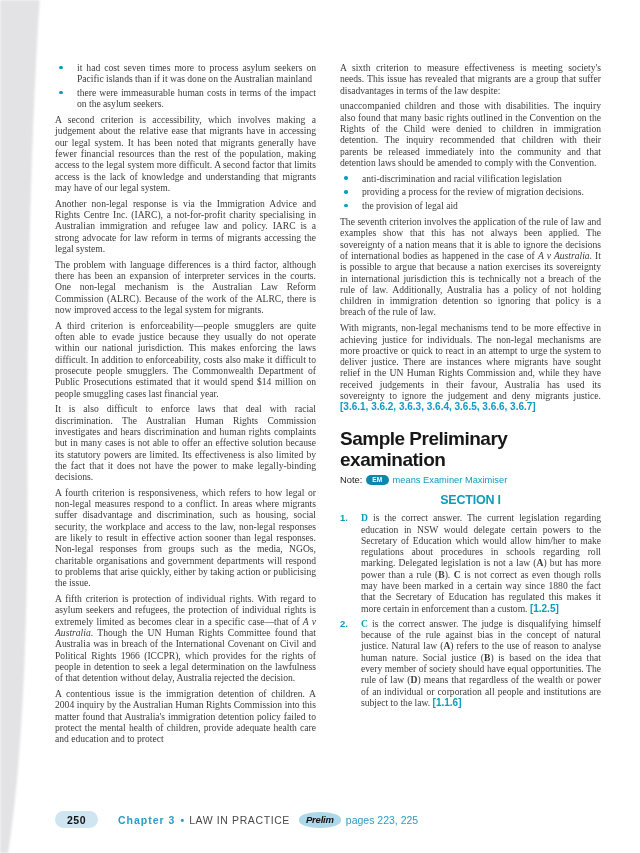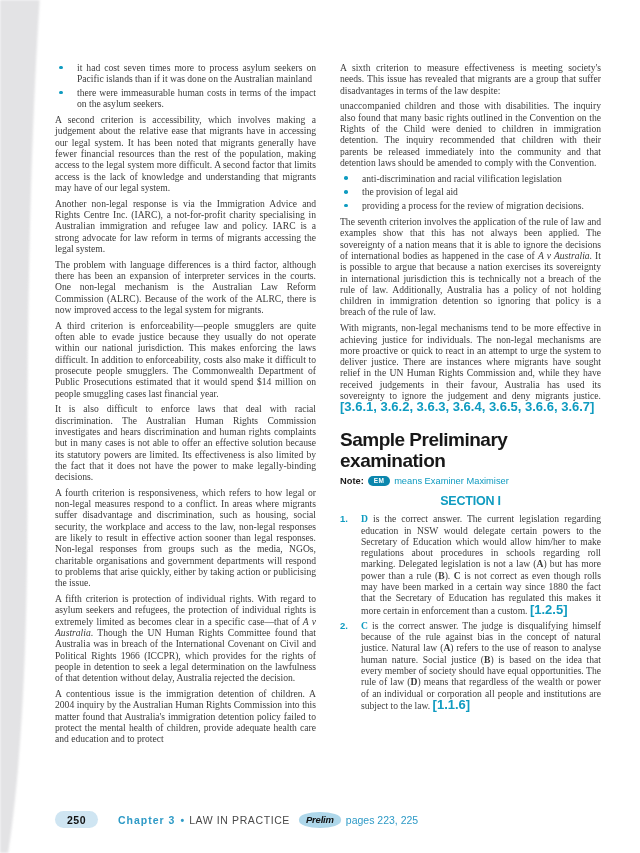--- a/index.html
+++ b/index.html
@@ -85,8 +85,8 @@
       <p><span>unaccompanied children and those with disabilities. The inquiry also found that many basic rights outlined in the Convention on the Rights of the Child were denied to children in immigration detention. The inquiry recommended that children with their parents be released immediately into the community and that detention laws should be amended to comply with the Convention.</span></p>
       <ul class="bullets">
         <li><span class="dot"></span><span>anti-discrimination and racial vilification legislation</span></li>
+        <li><span class="dot"></span><span>providing a process for the review of migration decisions.</span></li>
         <li><span class="dot"></span><span>the provision of legal aid</span></li>
-        <li><span class="dot"></span><span>providing a process for the review of migration decisions.</span></li>
       </ul>
       <p><span>The seventh criterion involves the application of the rule of law and examples show that this has not always been applied. The sovereignty of a nation means that it is able to ignore the decisions of international bodies as happened in the case of </span><span class="i">A v Australia</span><span>. It is possible to argue that because a nation exercises its sovereignty in international jurisdiction this is technically not a breach of the rule of law. Additionally, Australia has a policy of not holding children in immigration detention so ignoring that policy is a breach of the rule of law.</span></p>
       <p><span>With migrants, non-legal mechanisms tend to be more effective in achieving justice for individuals. The non-legal mechanisms are more proactive or quick to react in an attempt to urge the system to deliver justice. There are instances where migrants have sought relief in the UN Human Rights Commission and, while they have received judgements in their favour, Australia has used its sovereignty to ignore the judgement and deny migrants justice. </span><span class="cite">[3.6.1, 3.6.2, 3.6.3, 3.6.4, 3.6.5, 3.6.6, 3.6.7]</span></p>

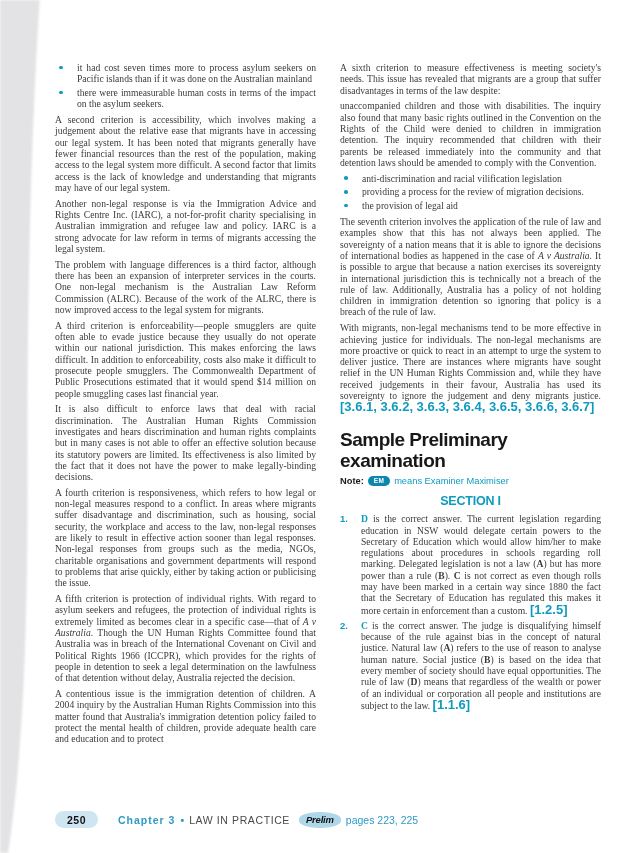--- a/index.html
+++ b/index.html
@@ -19,7 +19,7 @@
   .i{font-style:italic;}
   .b{font-weight:bold;}
   .bc{font-weight:bold;color:var(--accent,#0f9bc0);}
-  .cite{font-weight:bold;color:var(--accent,#0f9bc0);font-family:"Liberation Sans",sans-serif;font-size:13px;}
+  .cite{font-weight:bold;color:var(--accent,#0f9bc0);font-family:"Liberation Sans",sans-serif;font-size:10px;}
   h1.main-heading{
     font-family:"Liberation Sans",sans-serif;font-weight:bold;
     font-size:19px;letter-spacing:-0.5px;color:#181818;

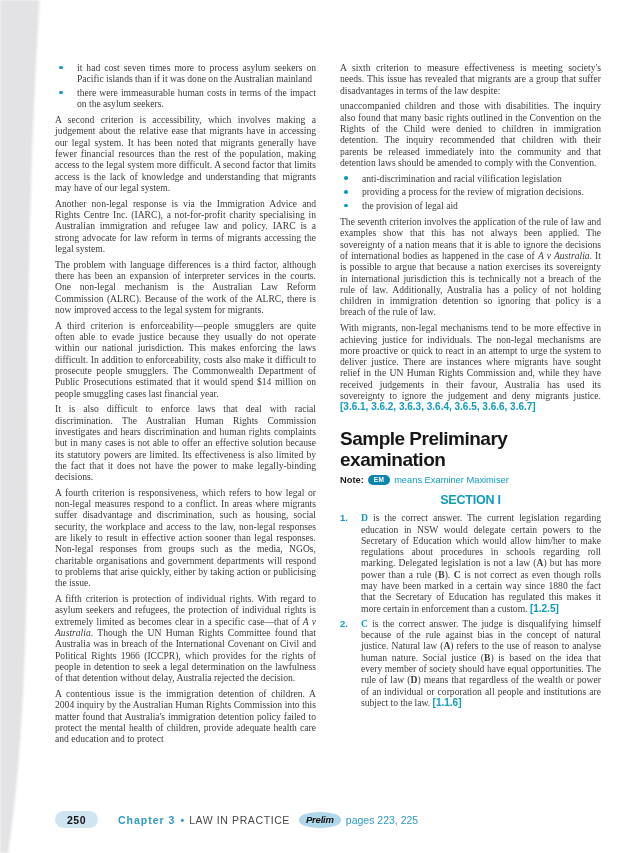--- a/index.html
+++ b/index.html
@@ -26,7 +26,7 @@
     margin:15px 0 5px 0;text-align:left;line-height:21px;
   }
   .note-line{font-family:"Liberation Sans",sans-serif;font-size:9.3px;color:var(--accent,#0f9bc0);margin:0 0 9px 0;text-align:left;display:flex;align-items:center;gap:4px;}
-  .note-label{font-weight:bold;color:#1a1a1a;}
+  .note-label{font-weight:normal;color:#1a1a1a;}
   .em-badge{
     display:inline-block;background:var(--em-badge,#0b86ad);color:#ffffff;
     font-weight:bold;font-size:6.5px;line-height:10px;height:10px;

